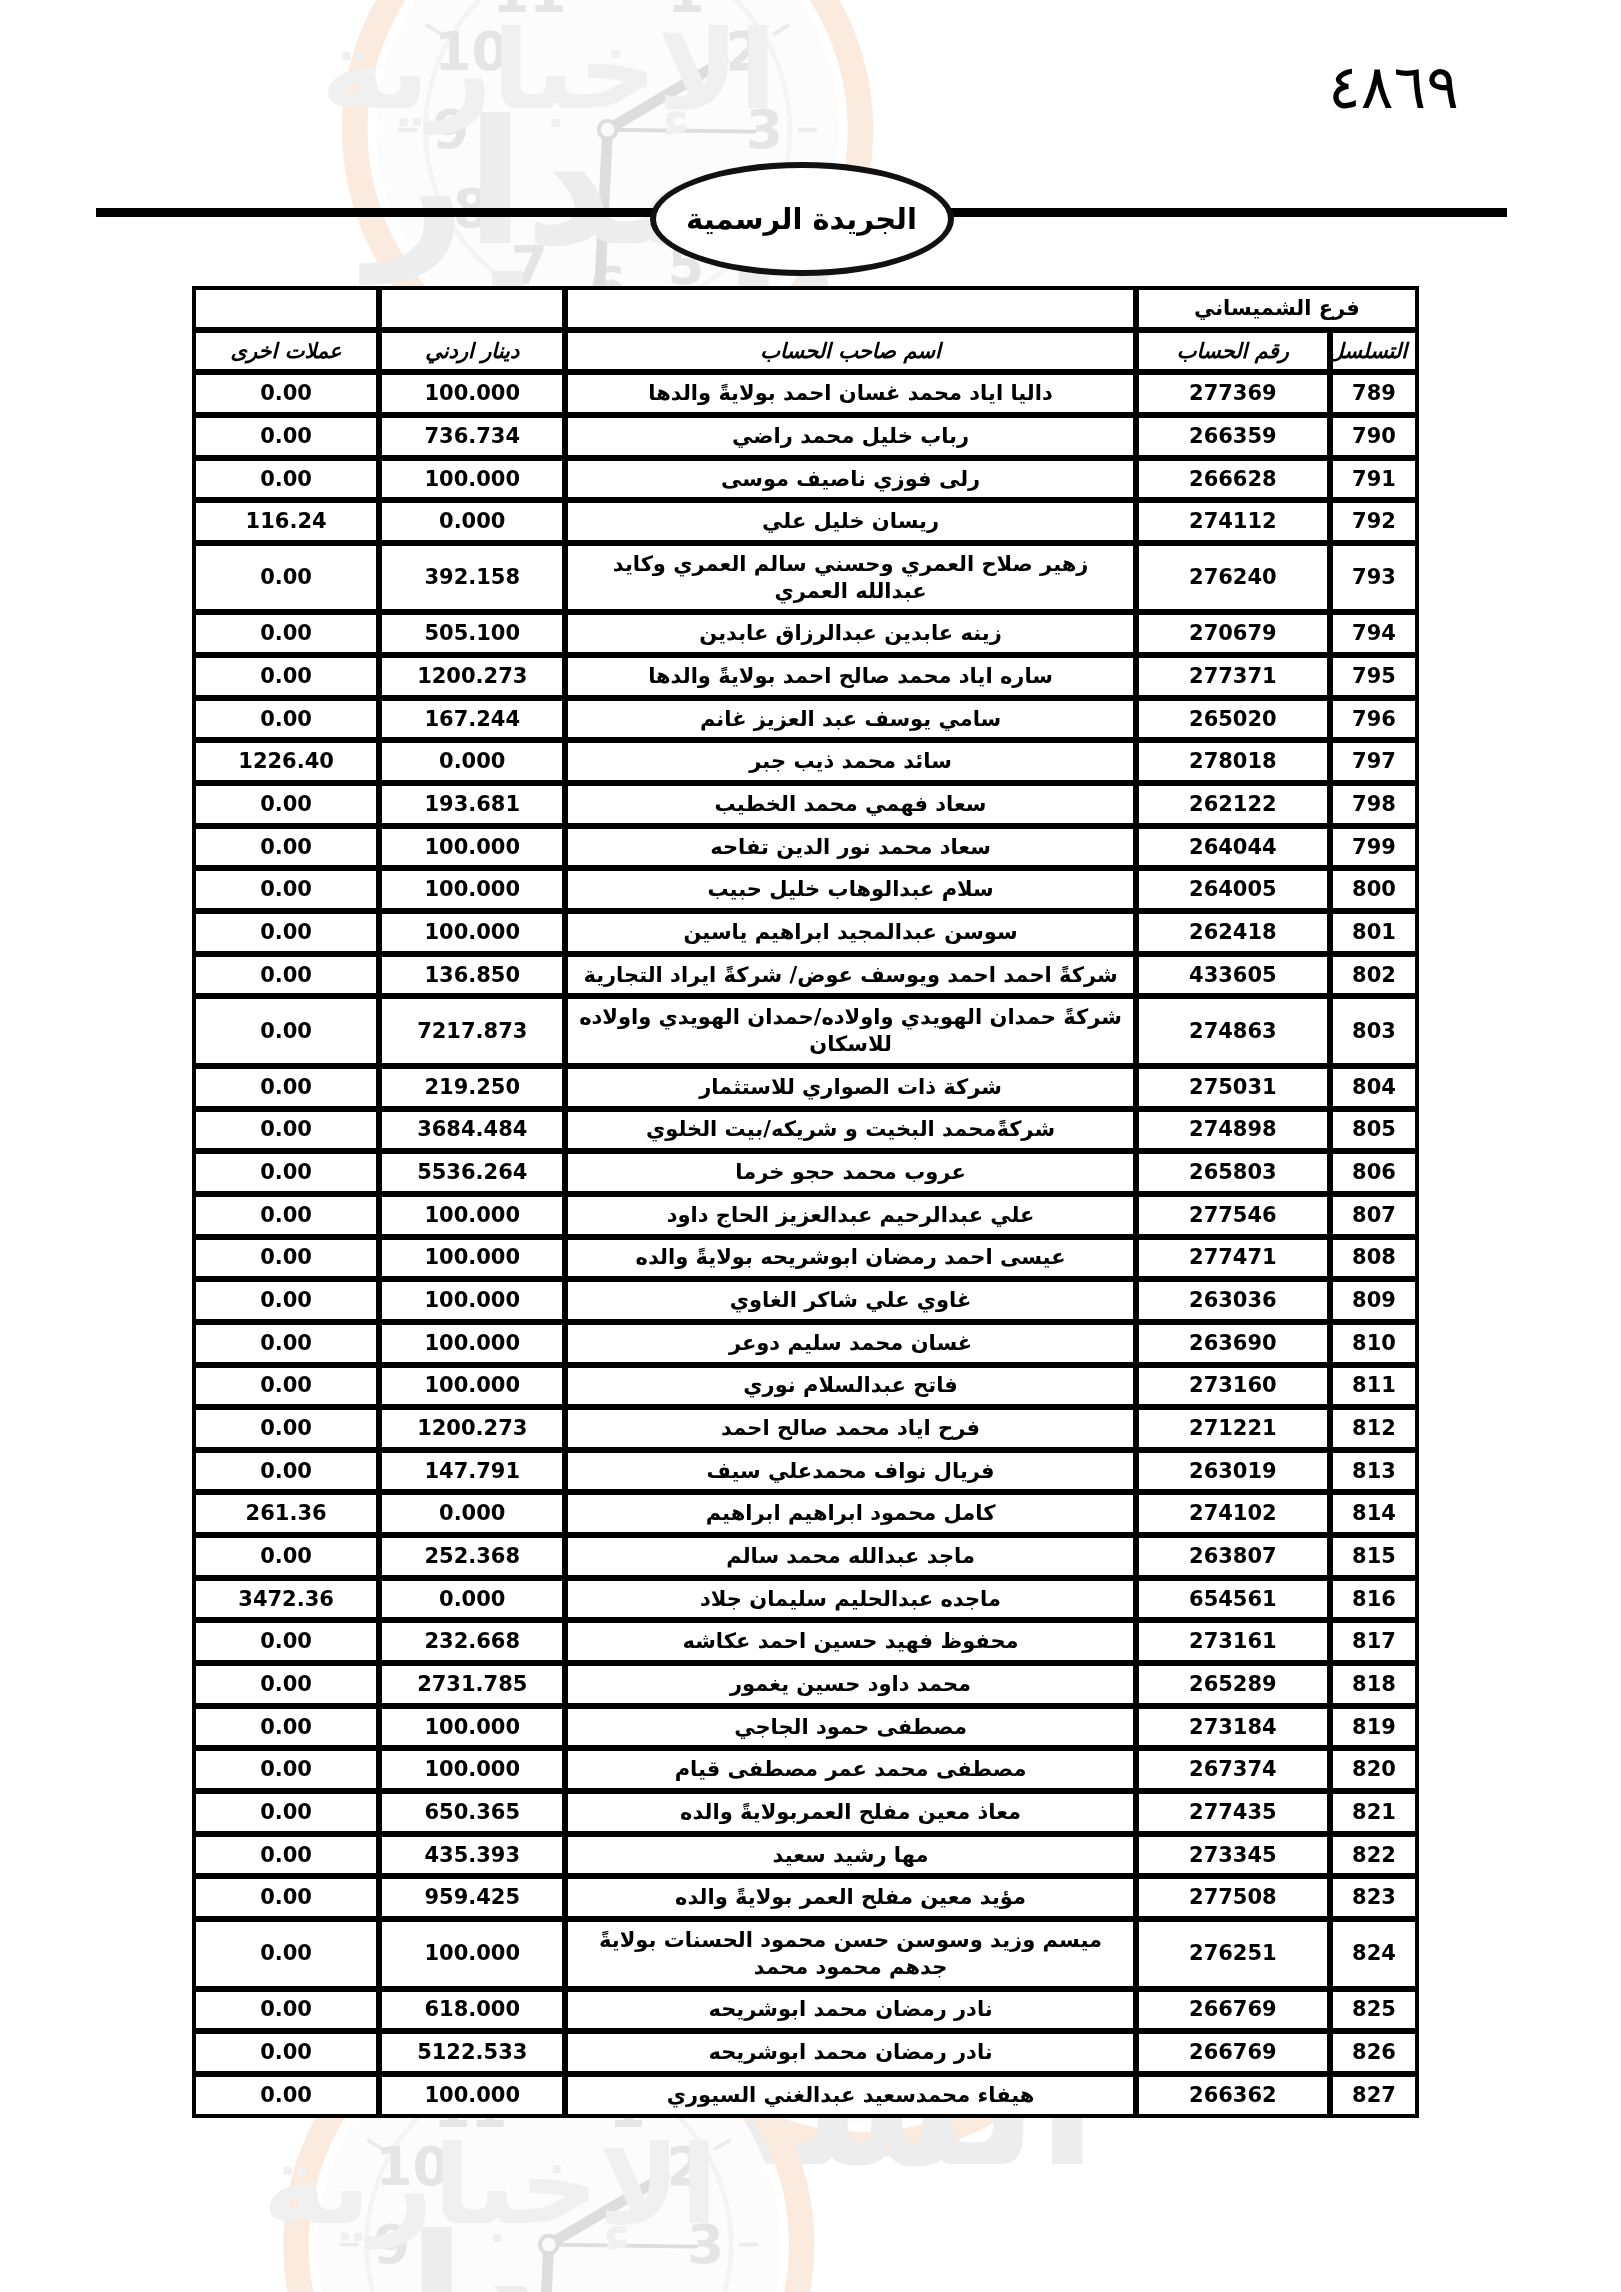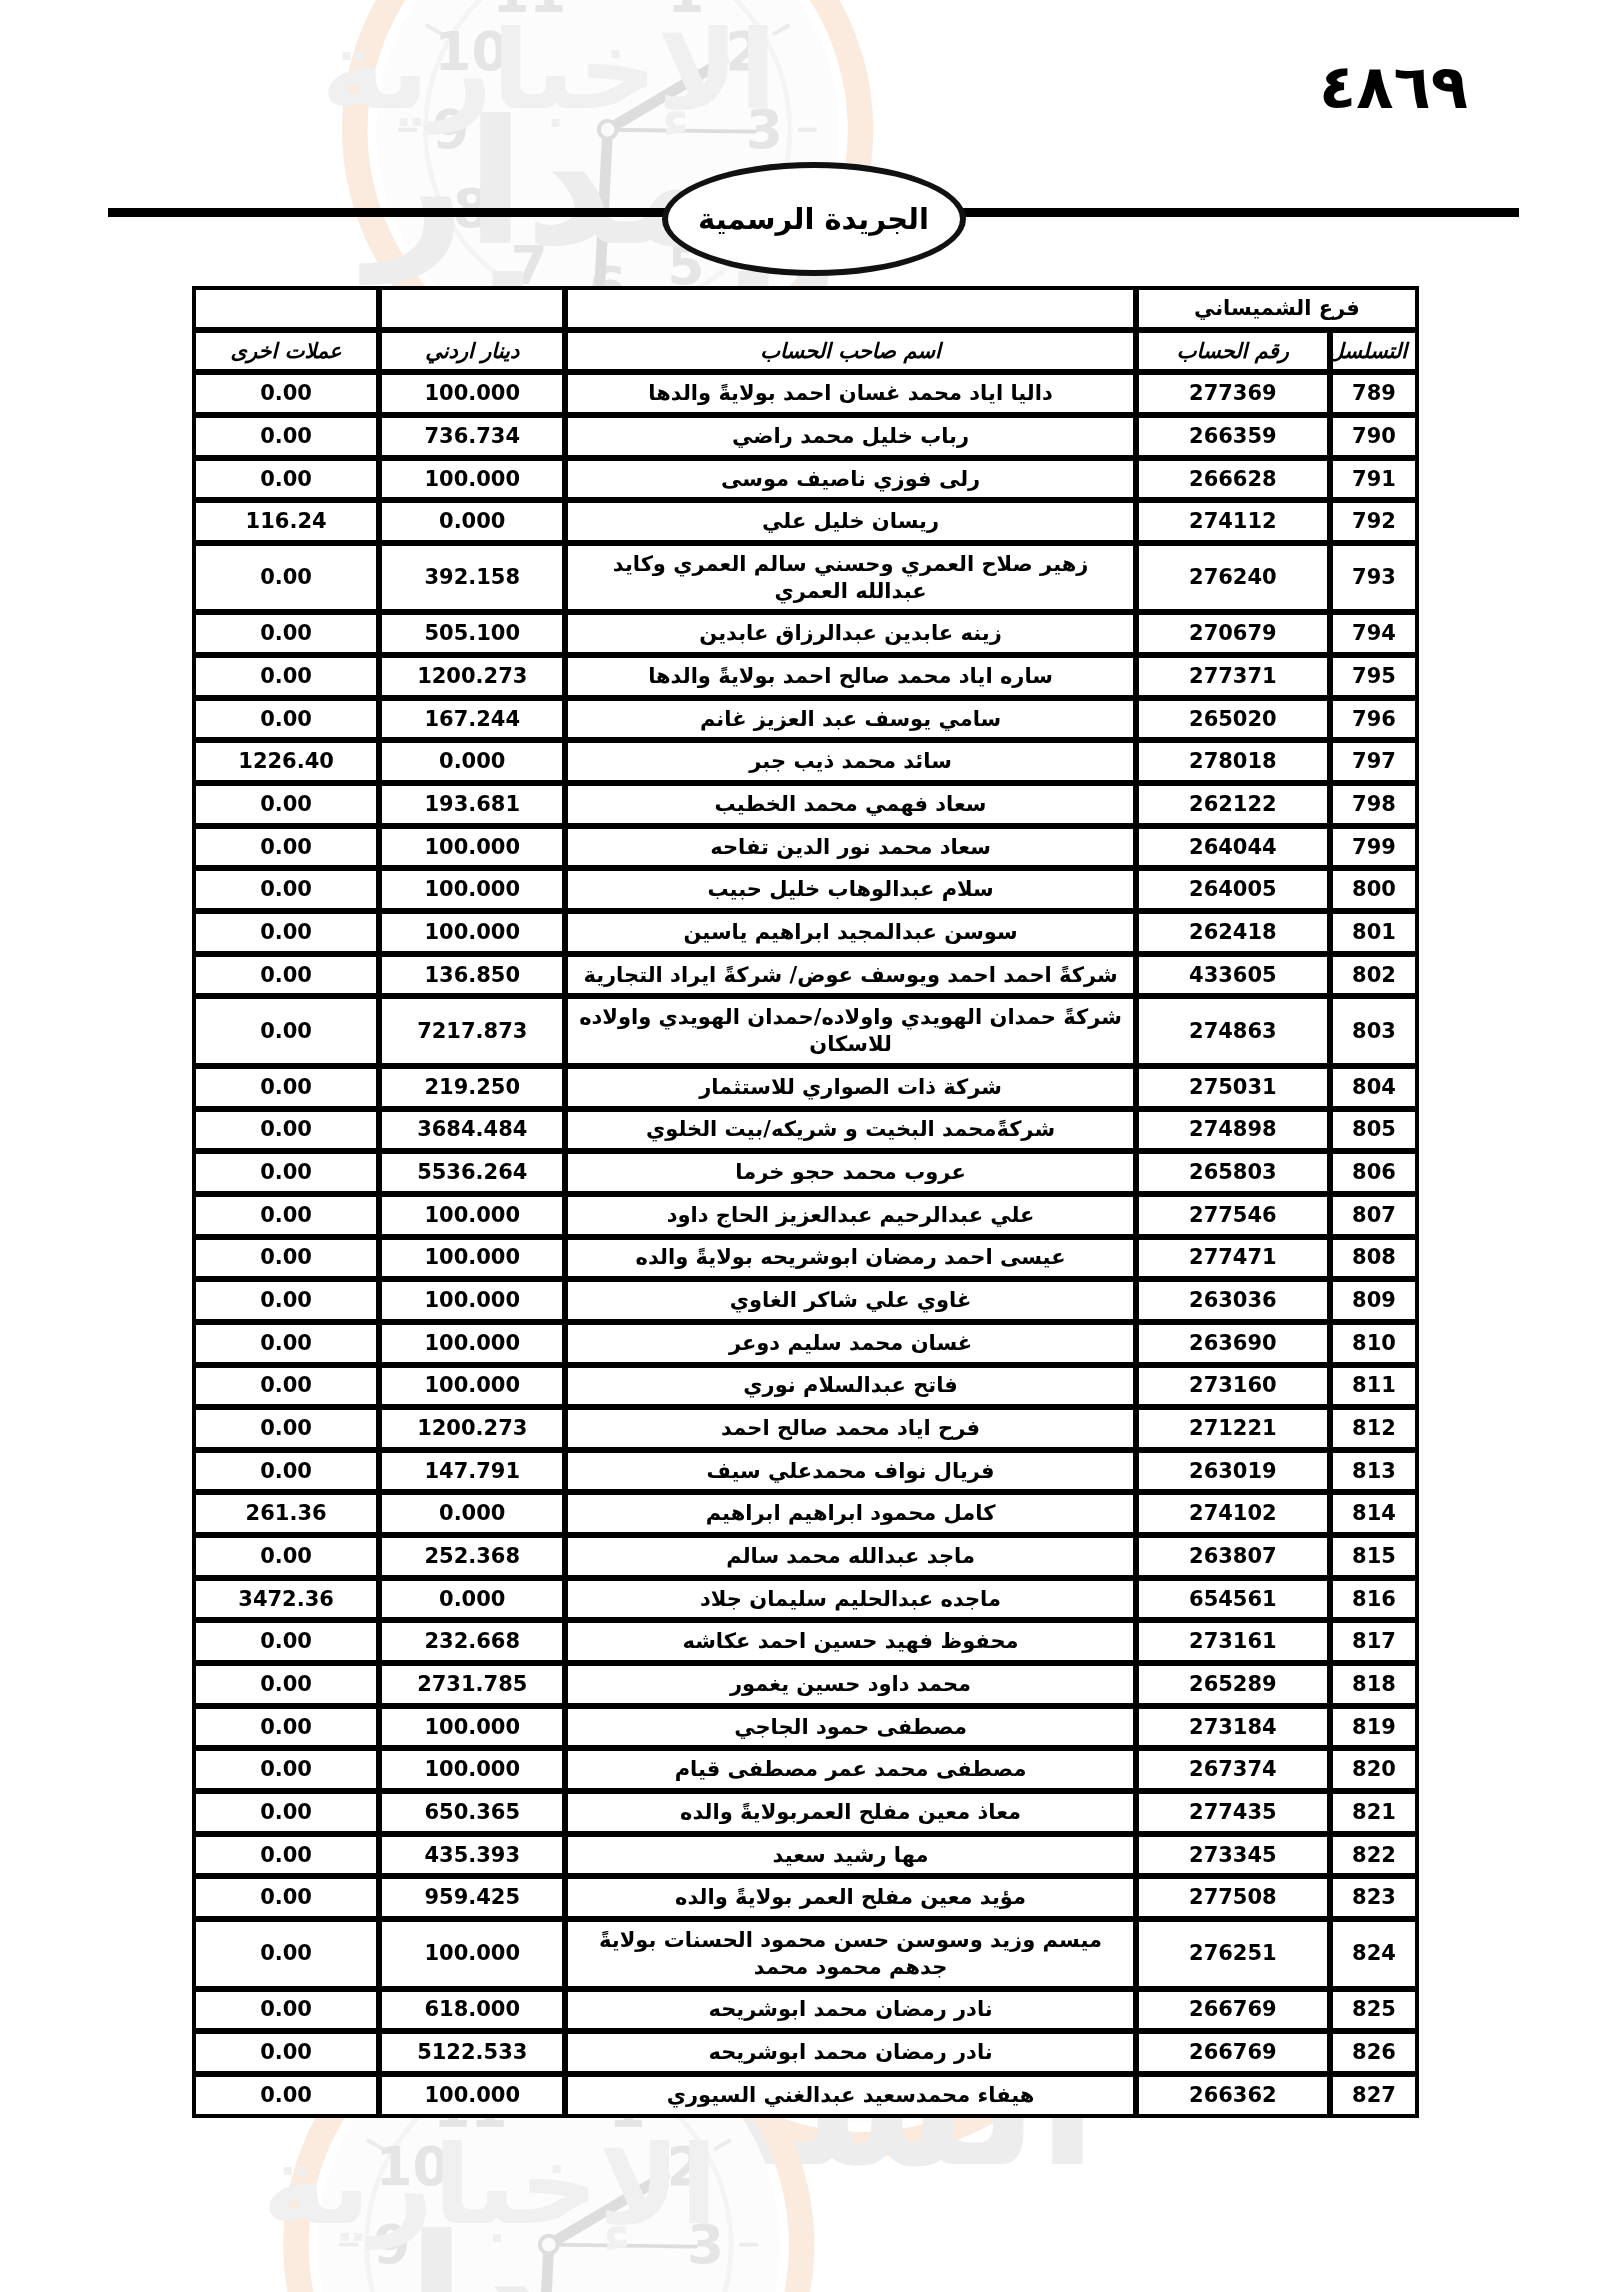--- a/index.html
+++ b/index.html
@@ -34,7 +34,7 @@
     text-align: center;
     font-family: "DejaVu Sans", sans-serif;
     font-size: 61px;
-    font-weight: 700;
+    font-weight: 400;
     letter-spacing: 2px;
     z-index: 4;
   }

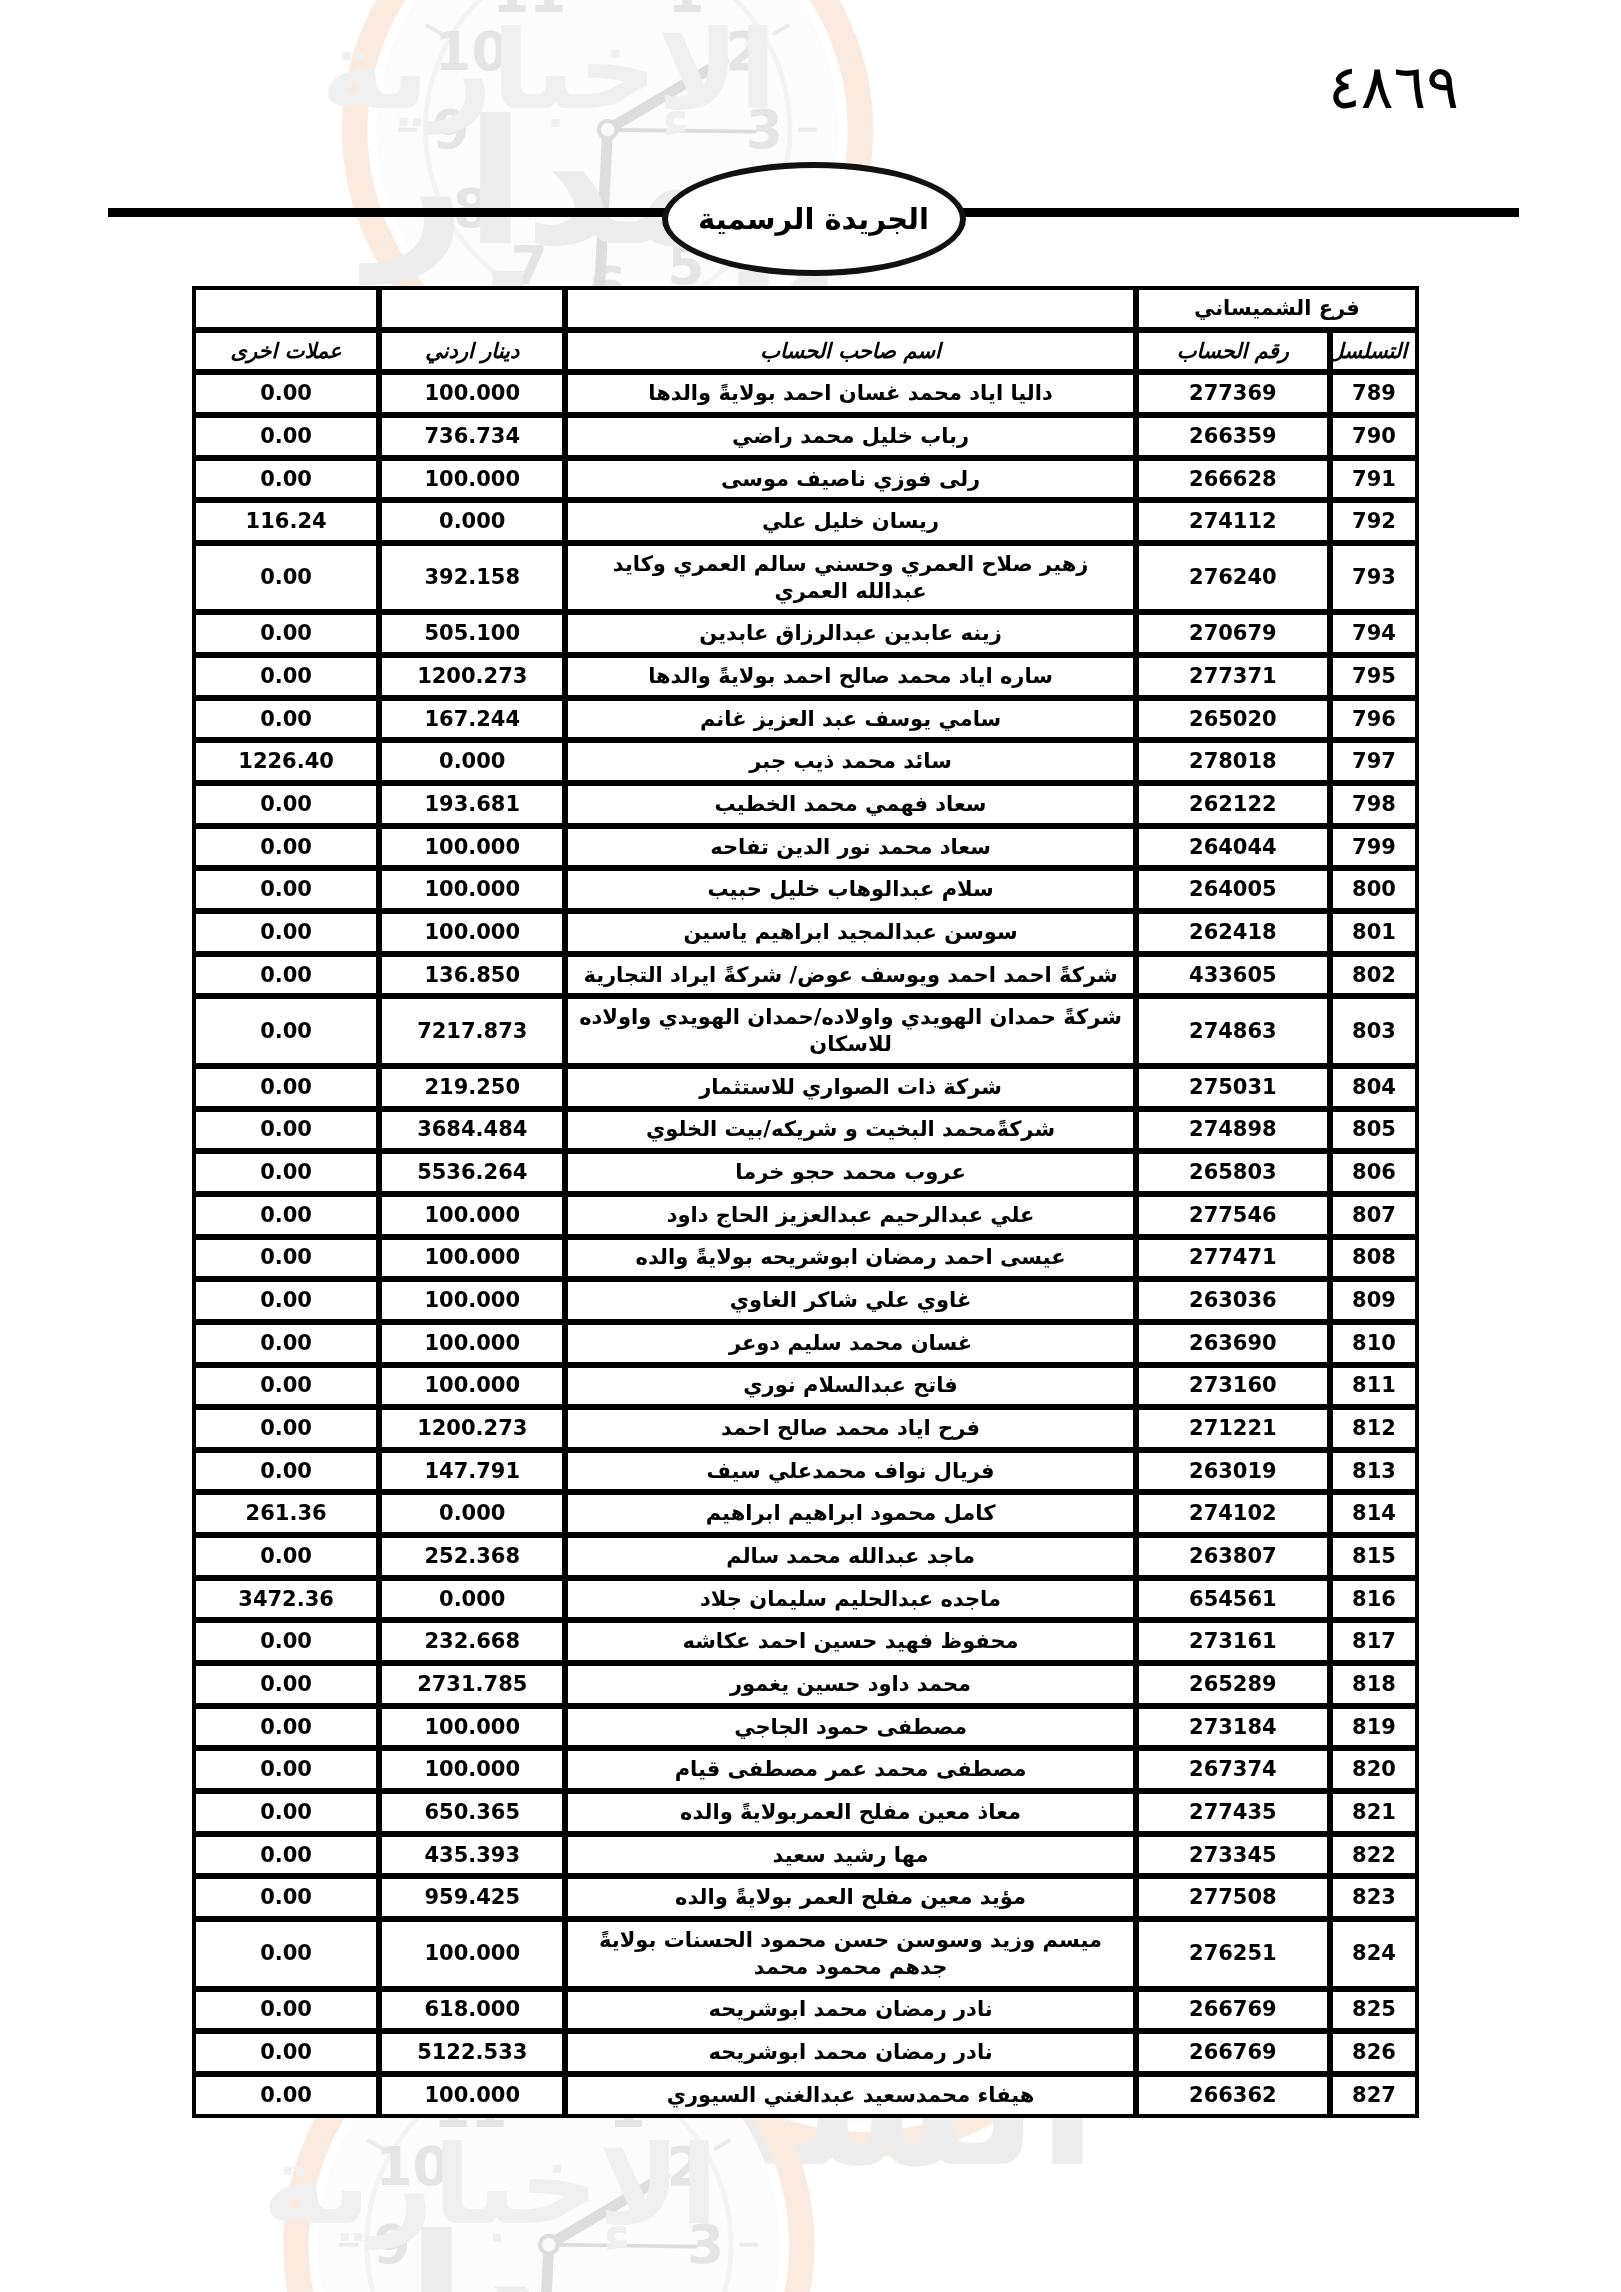--- a/index.html
+++ b/index.html
@@ -43,7 +43,7 @@
   .header-band {
     position: absolute;
     top: 208px;
-    left: 108px;
+    left: 96px;
     width: 1411px;
     height: 9.8px;
     z-index: 3;

